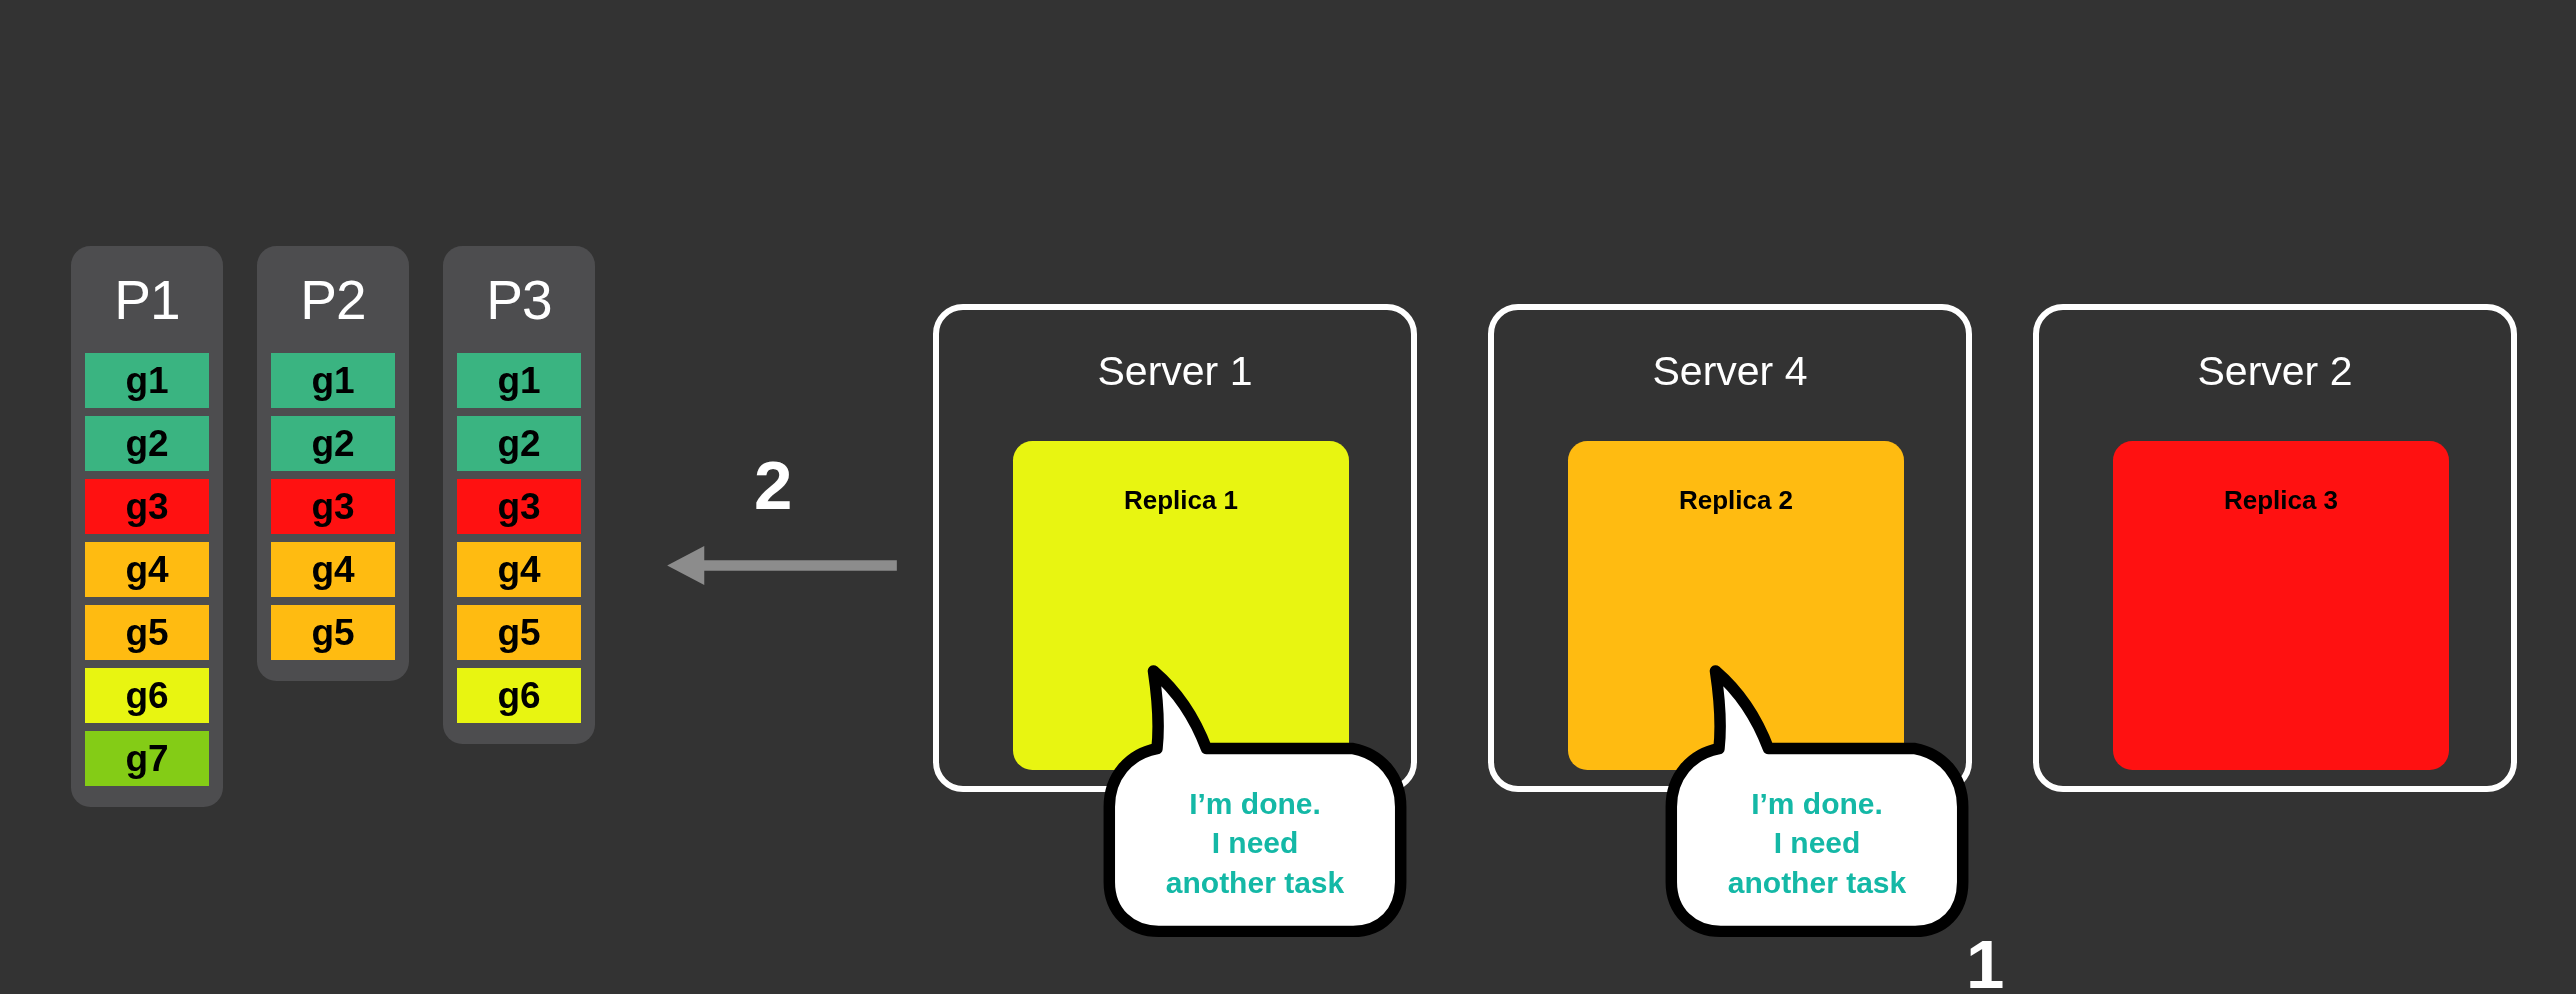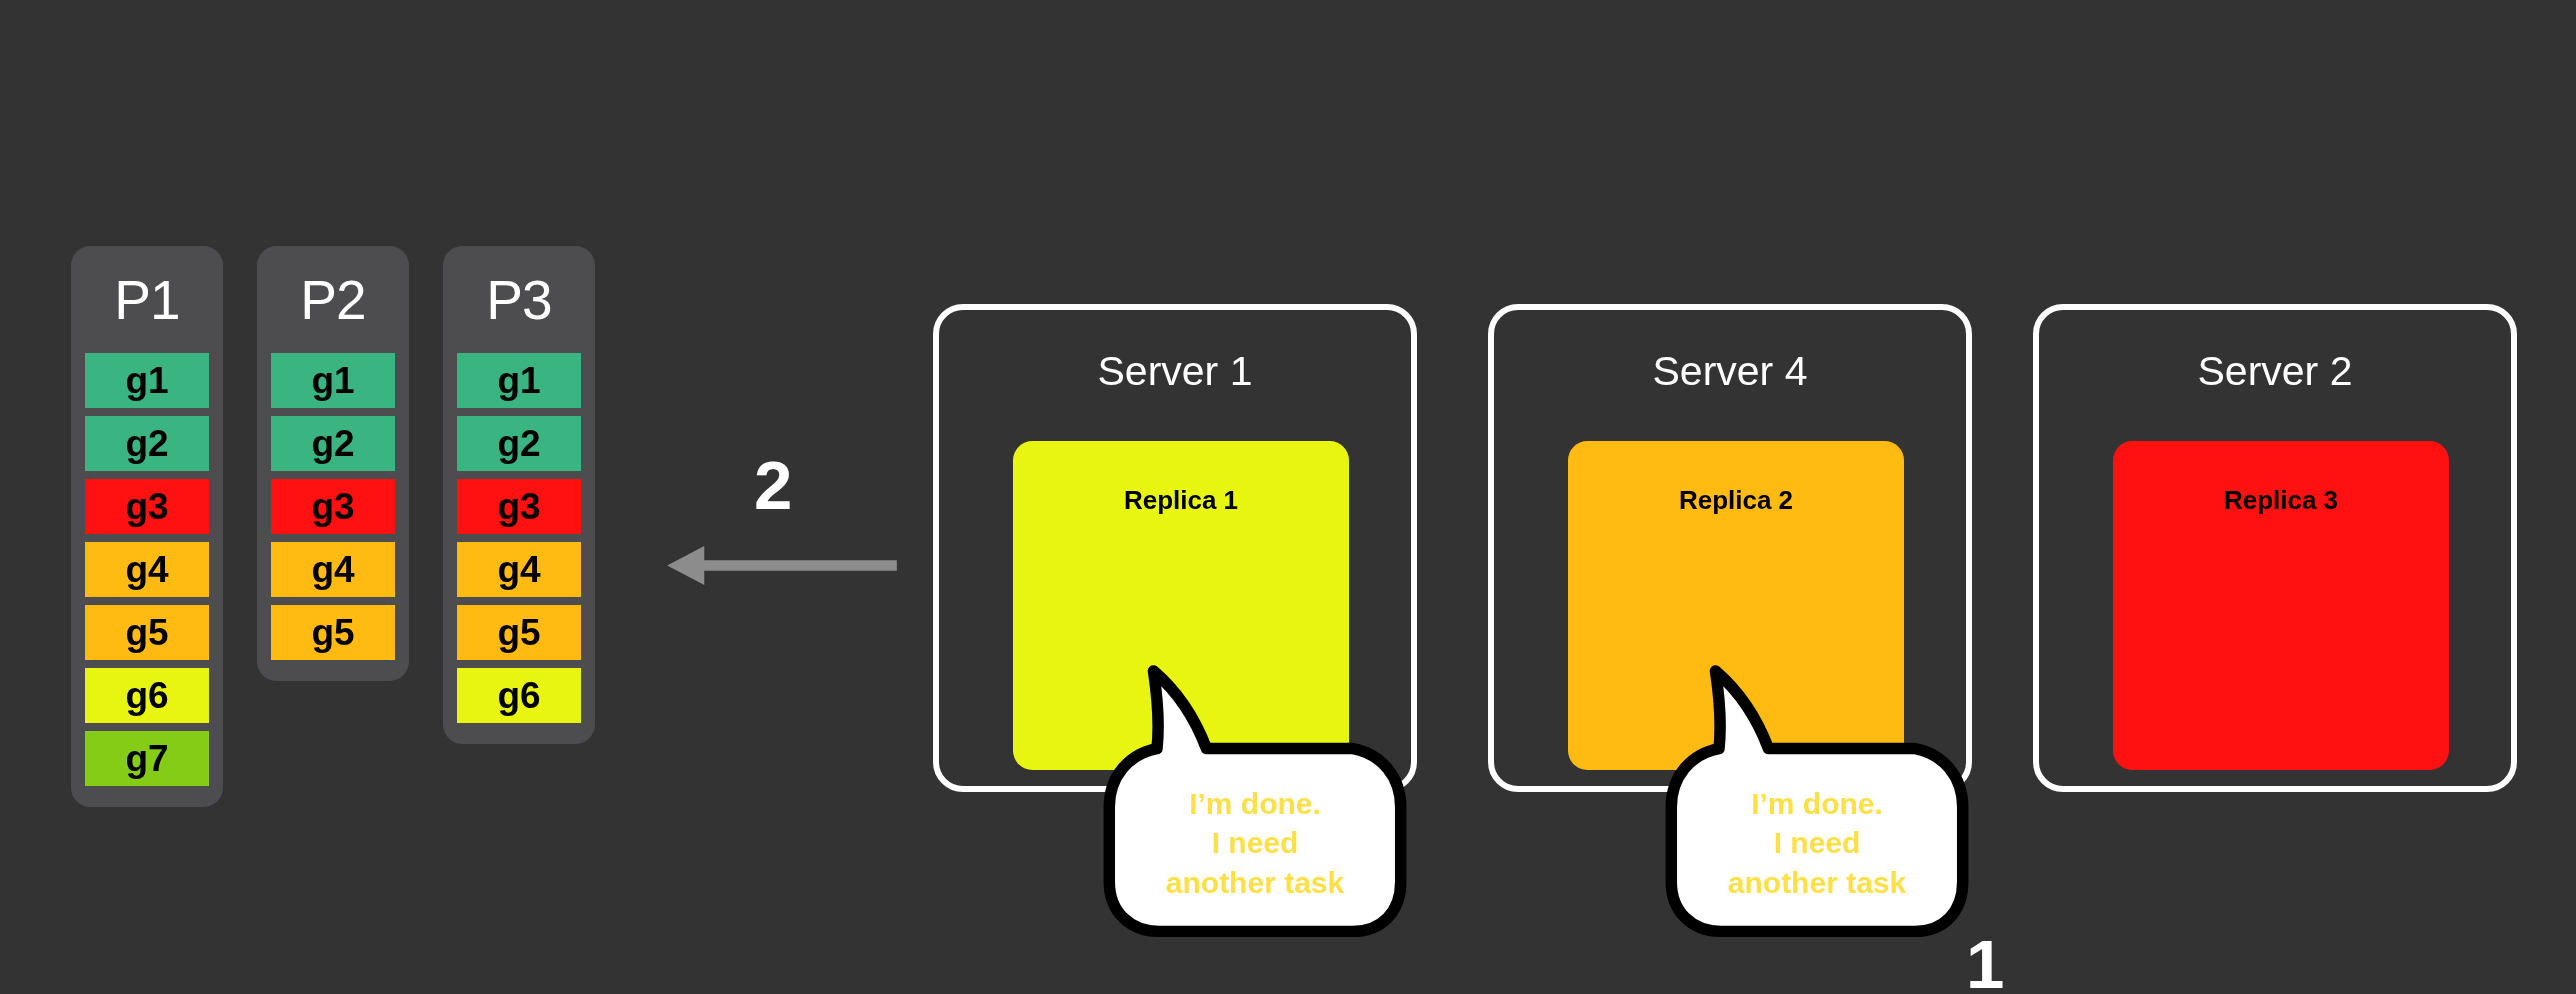--- a/index.html
+++ b/index.html
@@ -163,7 +163,7 @@
     right: 0;
     top: 37px;
     text-align: center;
-    color: #fde047;
+    color: #14b8a6;
     font-size: 30px;
     font-weight: 700;
     line-height: 1.31;

